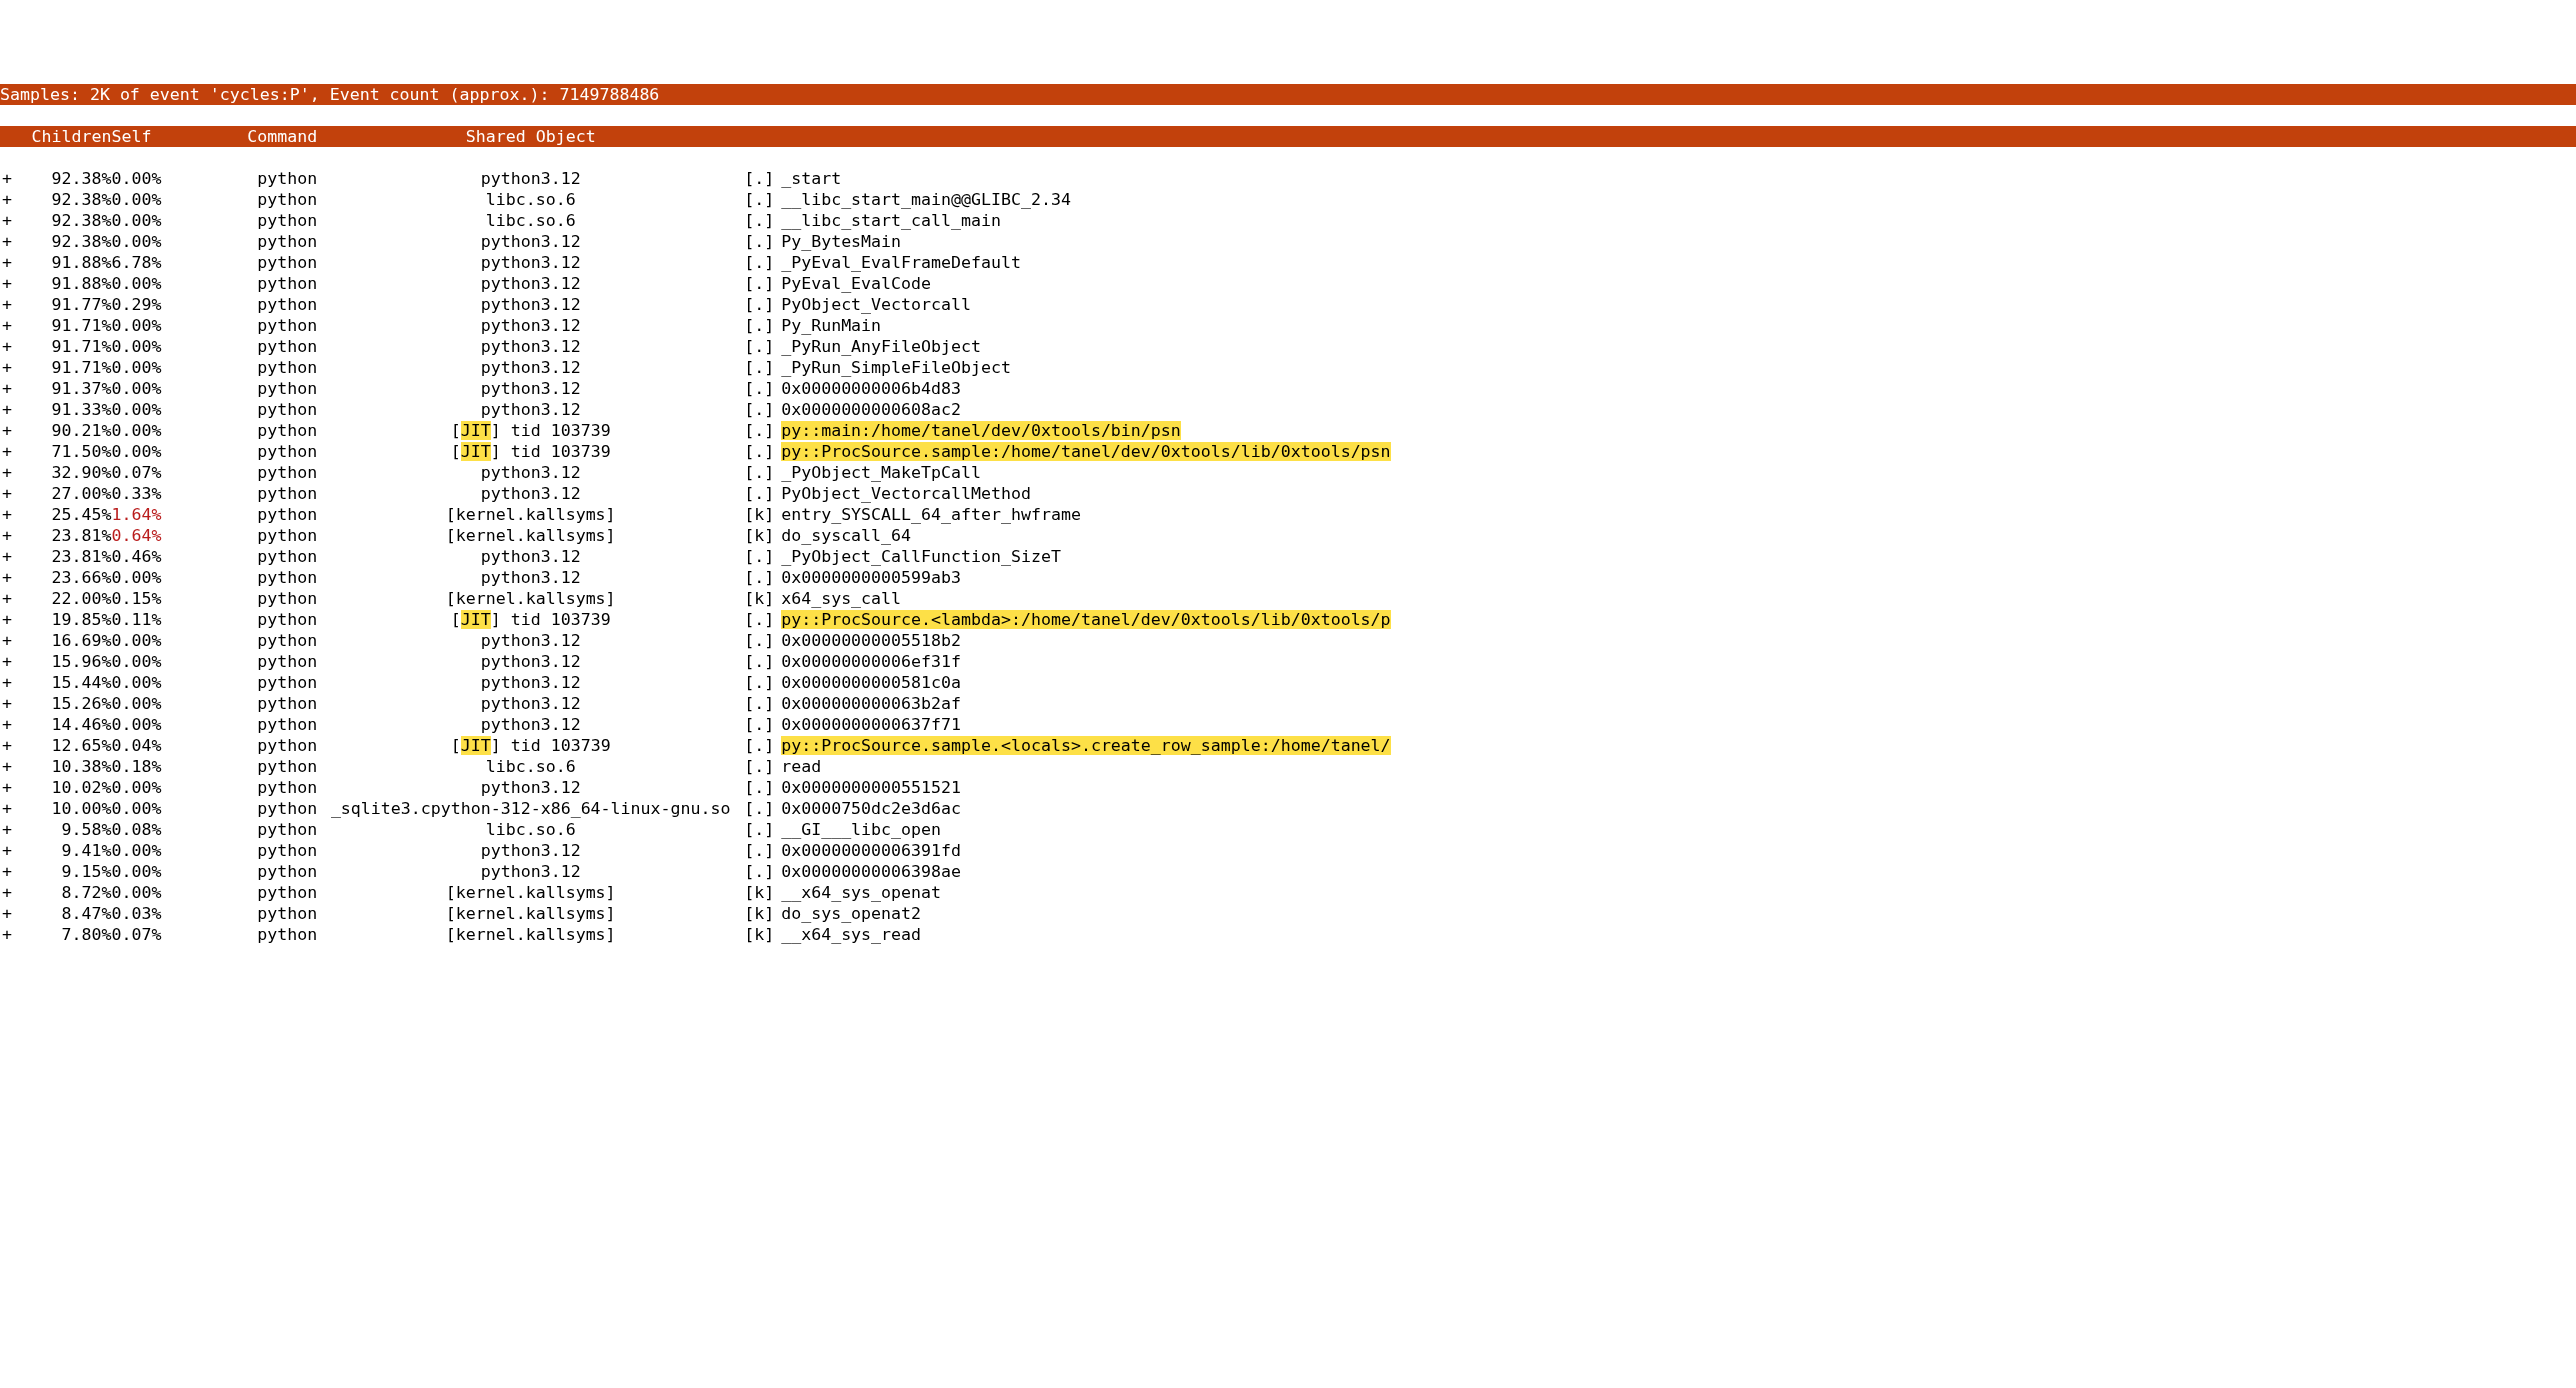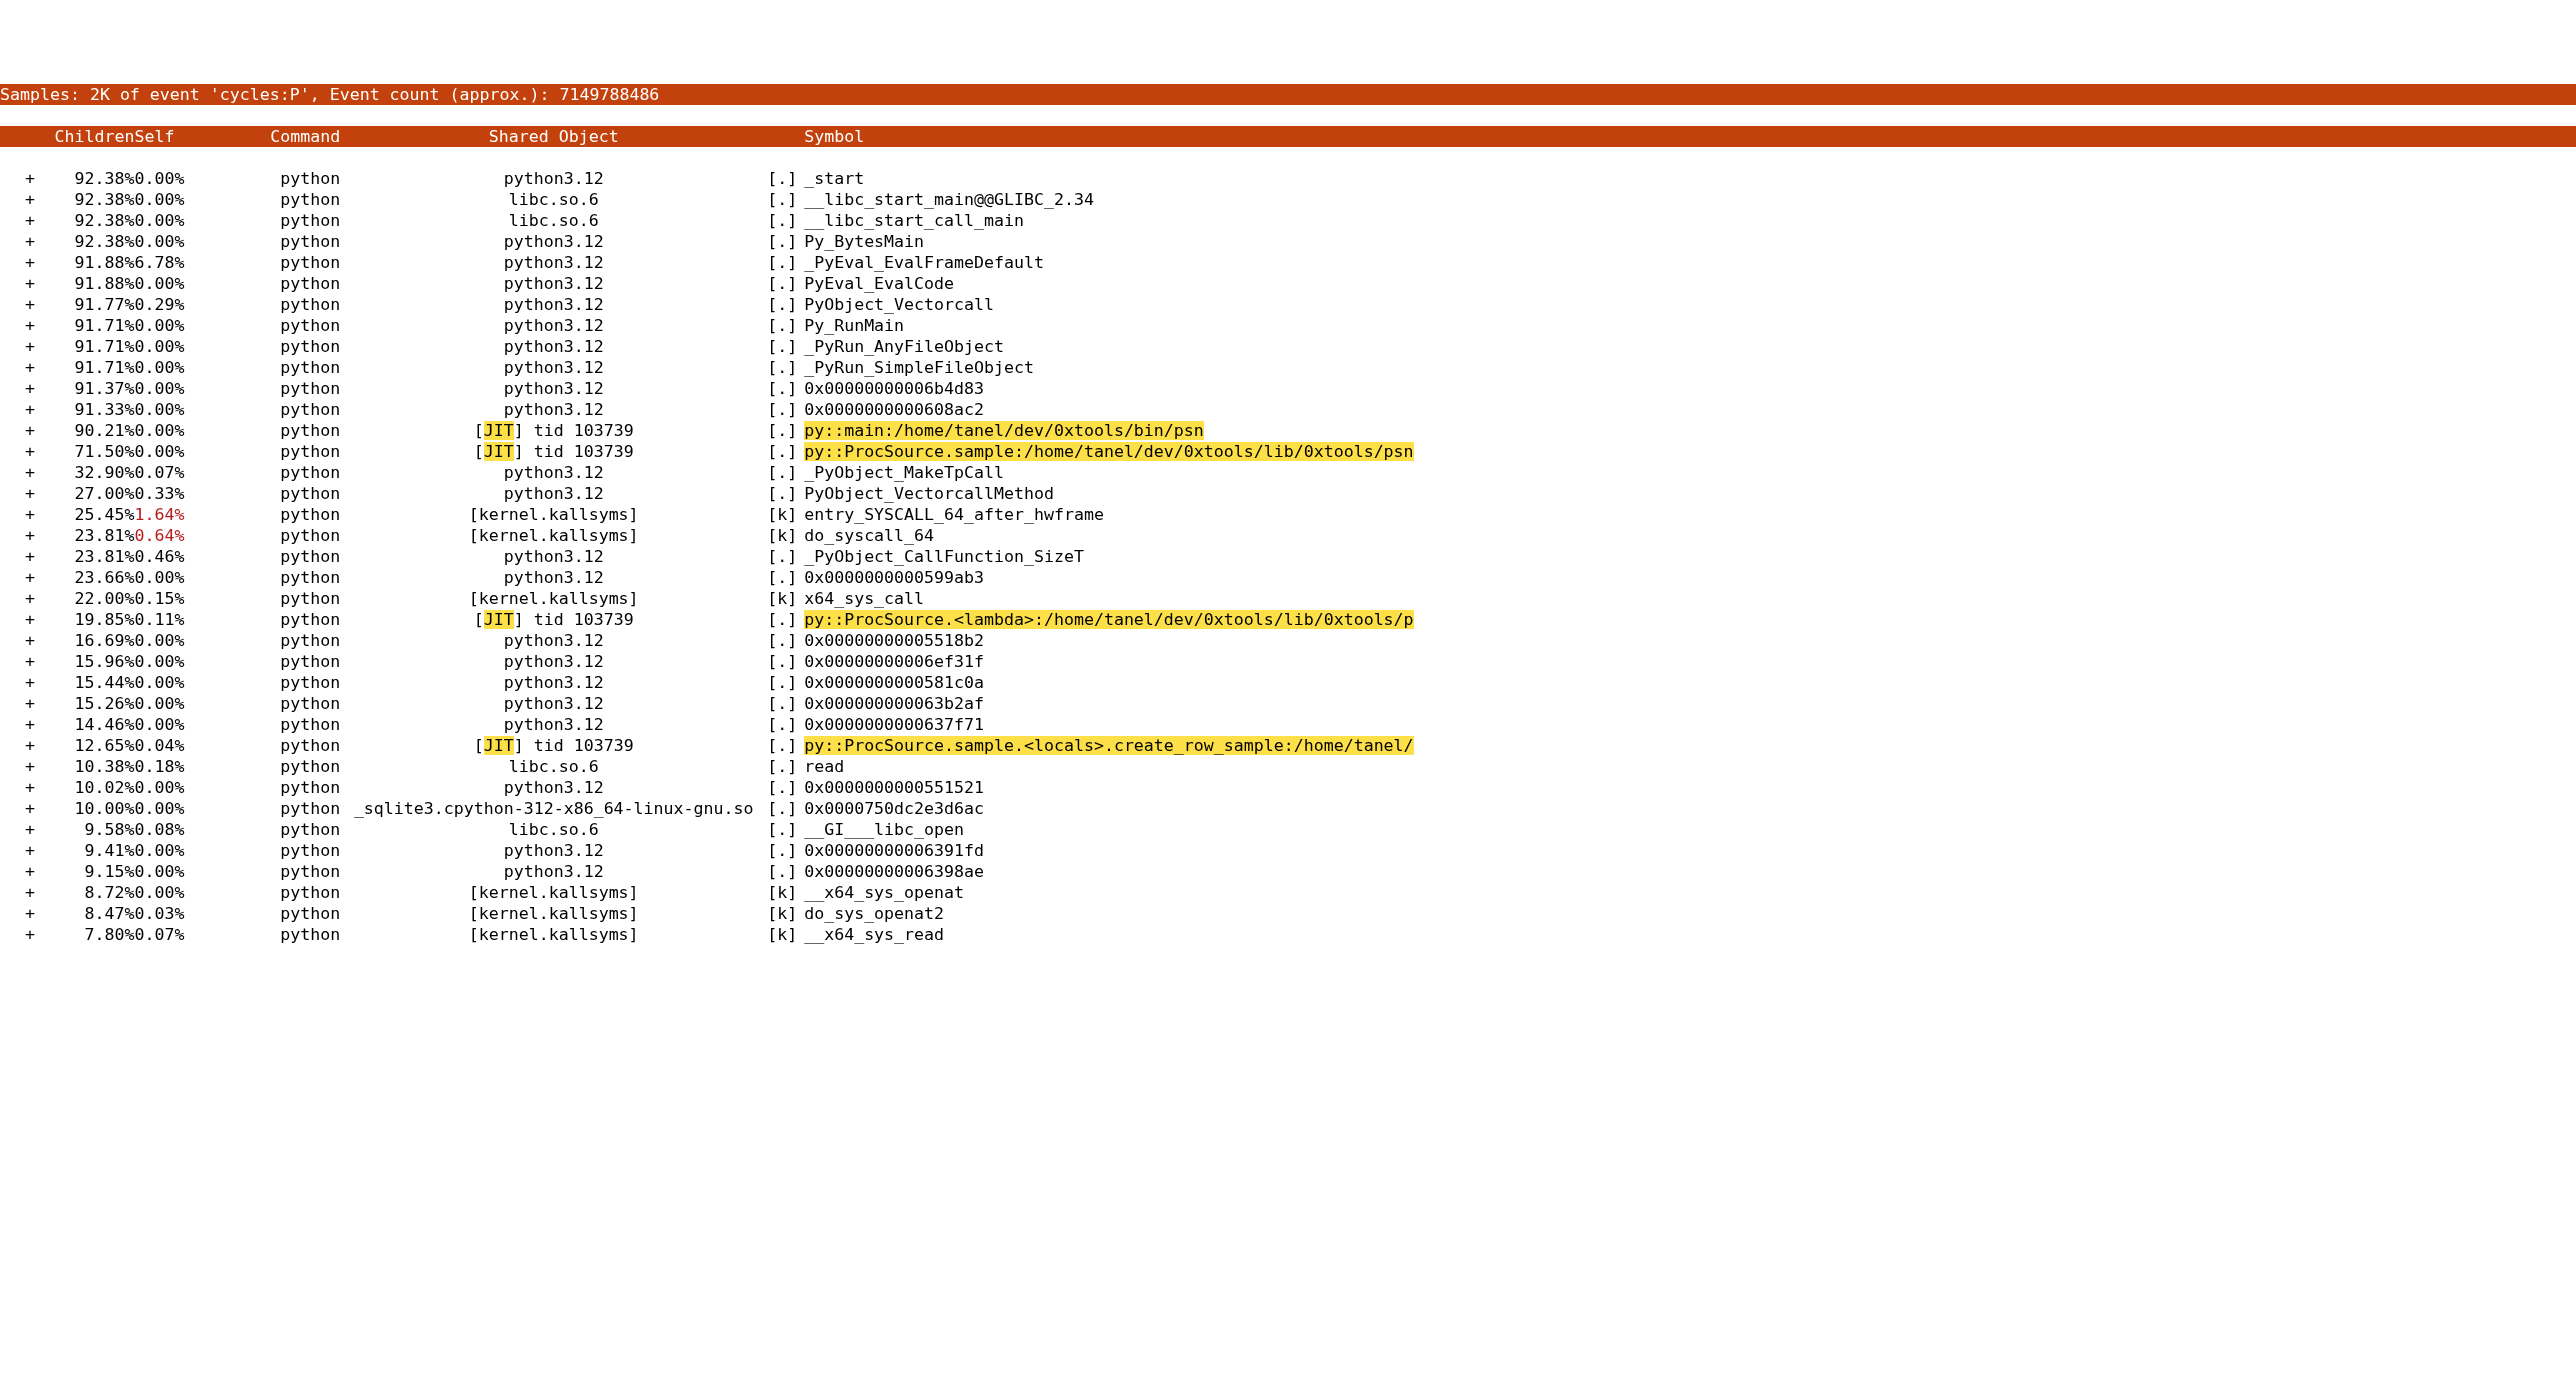--- a/index.html
+++ b/index.html
@@ -16,7 +16,7 @@
     background: #c2410c;
     color: #ffffff;
   }
-  .row { display: flex; padding-left: 23px; }
+  .row { display: flex; }
   .expand { width: 20.5px; text-align: left; padding-left: 1.9px; }
   .children { width: 91px; text-align: right; }
   .self { width: 98px; text-align: left; }

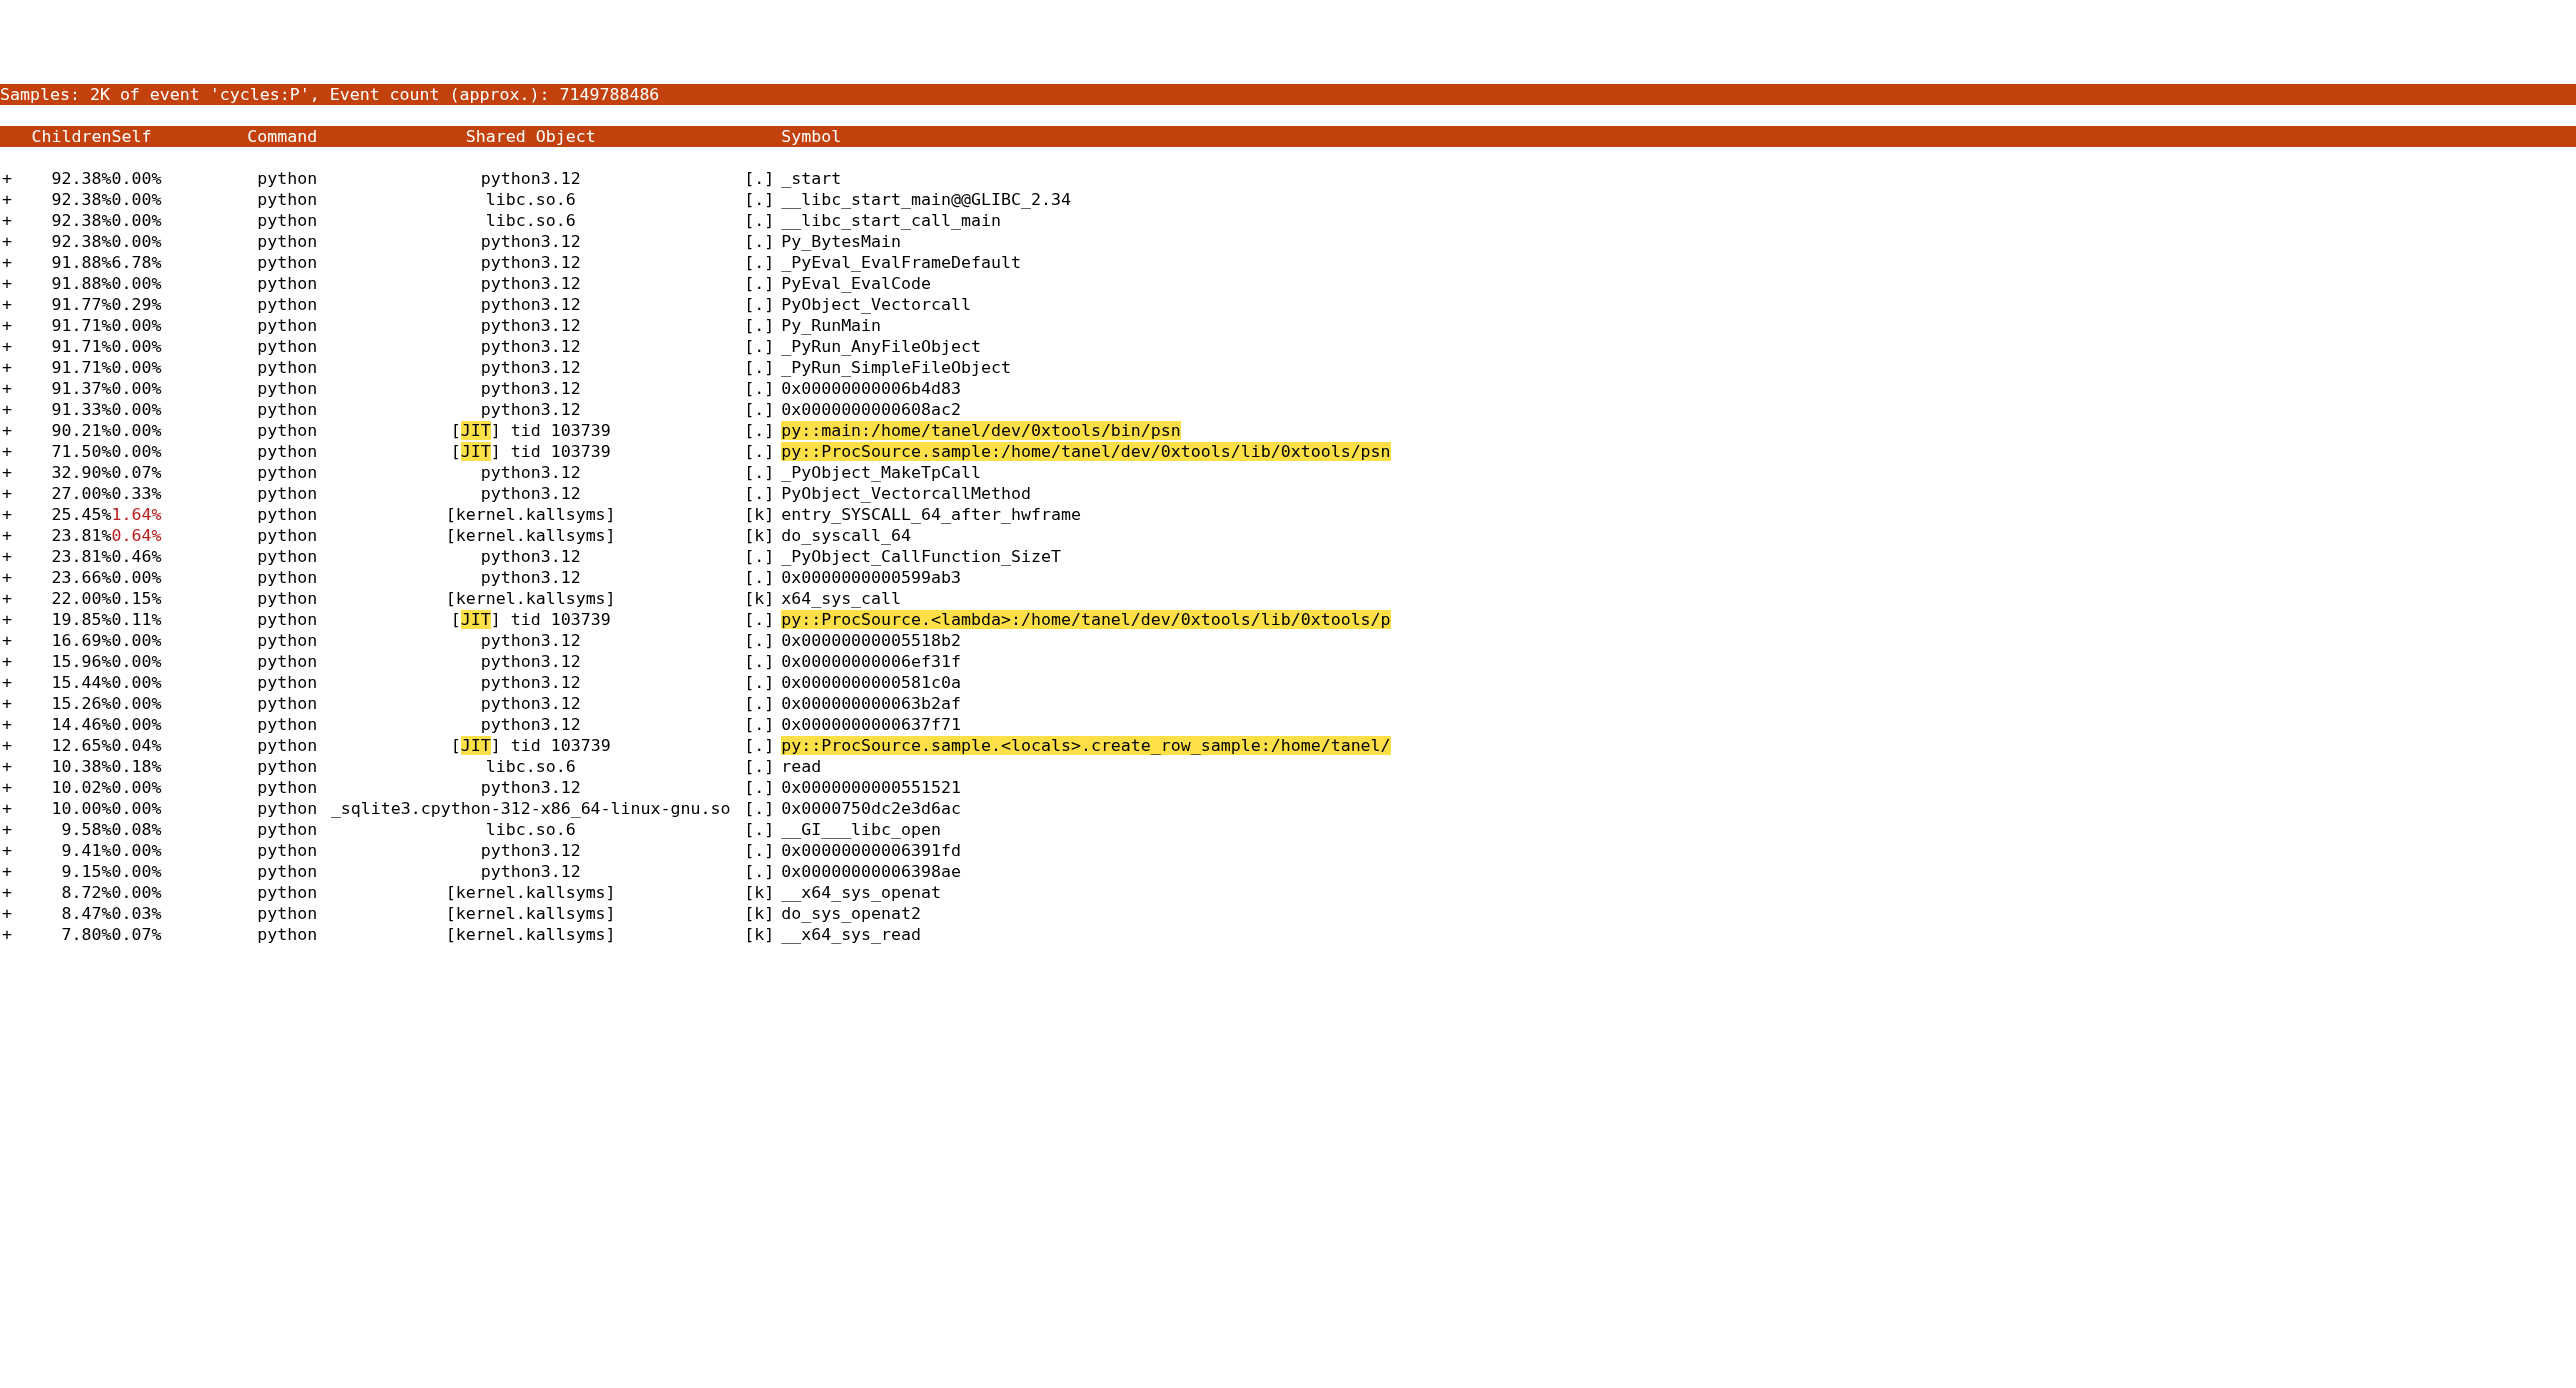--- a/index.html
+++ b/index.html
@@ -36,7 +36,7 @@
 
 <div class="hdr">Samples: 2K of event 'cycles:P', Event count (approx.): 7149788486</div>
 <div class="hdr row">
-  <span class="expand"></span><span class="children">Children</span><span class="self">Self</span><span class="gap1"></span><span class="command">Command</span><span class="shared">Shared Object</span><span class="symtype"></span><span class="symbol">Symbol</span>
+  <span class="expand"></span><span class="children">Children</span><span class="self">Self</span><span class="gap1"></span><span class="command">Command</span><span class="shared">Shared Object</span><span class="symtype"></span>
 </div>
 <div id="rows"><div class="row"><span class="expand">+</span><span class="children red">92.38%</span><span class="self">0.00%</span><span class="gap1"></span><span class="command">python</span><span class="shared">python3.12</span><span class="symtype">[.]</span><span class="symbol">_start</span></div><div class="row"><span class="expand">+</span><span class="children red">92.38%</span><span class="self">0.00%</span><span class="gap1"></span><span class="command">python</span><span class="shared">libc.so.6</span><span class="symtype">[.]</span><span class="symbol">__libc_start_main@@GLIBC_2.34</span></div><div class="row"><span class="expand">+</span><span class="children red">92.38%</span><span class="self">0.00%</span><span class="gap1"></span><span class="command">python</span><span class="shared">libc.so.6</span><span class="symtype">[.]</span><span class="symbol">__libc_start_call_main</span></div><div class="row"><span class="expand">+</span><span class="children red">92.38%</span><span class="self">0.00%</span><span class="gap1"></span><span class="command">python</span><span class="shared">python3.12</span><span class="symtype">[.]</span><span class="symbol">Py_BytesMain</span></div><div class="row"><span class="expand">+</span><span class="children red">91.88%</span><span class="self red">6.78%</span><span class="gap1"></span><span class="command">python</span><span class="shared">python3.12</span><span class="symtype">[.]</span><span class="symbol">_PyEval_EvalFrameDefault</span></div><div class="row"><span class="expand">+</span><span class="children red">91.88%</span><span class="self">0.00%</span><span class="gap1"></span><span class="command">python</span><span class="shared">python3.12</span><span class="symtype">[.]</span><span class="symbol">PyEval_EvalCode</span></div><div class="row"><span class="expand">+</span><span class="children red">91.77%</span><span class="self">0.29%</span><span class="gap1"></span><span class="command">python</span><span class="shared">python3.12</span><span class="symtype">[.]</span><span class="symbol">PyObject_Vectorcall</span></div><div class="row"><span class="expand">+</span><span class="children red">91.71%</span><span class="self">0.00%</span><span class="gap1"></span><span class="command">python</span><span class="shared">python3.12</span><span class="symtype">[.]</span><span class="symbol">Py_RunMain</span></div><div class="row"><span class="expand">+</span><span class="children red">91.71%</span><span class="self">0.00%</span><span class="gap1"></span><span class="command">python</span><span class="shared">python3.12</span><span class="symtype">[.]</span><span class="symbol">_PyRun_AnyFileObject</span></div><div class="row"><span class="expand">+</span><span class="children red">91.71%</span><span class="self">0.00%</span><span class="gap1"></span><span class="command">python</span><span class="shared">python3.12</span><span class="symtype">[.]</span><span class="symbol">_PyRun_SimpleFileObject</span></div><div class="row"><span class="expand">+</span><span class="children red">91.37%</span><span class="self">0.00%</span><span class="gap1"></span><span class="command">python</span><span class="shared">python3.12</span><span class="symtype">[.]</span><span class="symbol">0x00000000006b4d83</span></div><div class="row"><span class="expand">+</span><span class="children red">91.33%</span><span class="self">0.00%</span><span class="gap1"></span><span class="command">python</span><span class="shared">python3.12</span><span class="symtype">[.]</span><span class="symbol">0x0000000000608ac2</span></div><div class="row"><span class="expand">+</span><span class="children red">90.21%</span><span class="self">0.00%</span><span class="gap1"></span><span class="command">python</span><span class="shared">[<span class="hl">JIT</span>] tid 103739</span><span class="symtype">[.]</span><span class="symbol"><span class="hl">py::main:/home/tanel/dev/0xtools/bin/psn</span></span></div><div class="row"><span class="expand">+</span><span class="children red">71.50%</span><span class="self">0.00%</span><span class="gap1"></span><span class="command">python</span><span class="shared">[<span class="hl">JIT</span>] tid 103739</span><span class="symtype">[.]</span><span class="symbol"><span class="hl">py::ProcSource.sample:/home/tanel/dev/0xtools/lib/0xtools/psn</span></span></div><div class="row"><span class="expand">+</span><span class="children red">32.90%</span><span class="self">0.07%</span><span class="gap1"></span><span class="command">python</span><span class="shared">python3.12</span><span class="symtype">[.]</span><span class="symbol">_PyObject_MakeTpCall</span></div><div class="row"><span class="expand">+</span><span class="children red">27.00%</span><span class="self">0.33%</span><span class="gap1"></span><span class="command">python</span><span class="shared">python3.12</span><span class="symtype">[.]</span><span class="symbol">PyObject_VectorcallMethod</span></div><div class="row"><span class="expand">+</span><span class="children red">25.45%</span><span class="self green">1.64%</span><span class="gap1"></span><span class="command">python</span><span class="shared">[kernel.kallsyms]</span><span class="symtype">[k]</span><span class="symbol">entry_SYSCALL_64_after_hwframe</span></div><div class="row"><span class="expand">+</span><span class="children red">23.81%</span><span class="self green">0.64%</span><span class="gap1"></span><span class="command">python</span><span class="shared">[kernel.kallsyms]</span><span class="symtype">[k]</span><span class="symbol">do_syscall_64</span></div><div class="row"><span class="expand">+</span><span class="children red">23.81%</span><span class="self">0.46%</span><span class="gap1"></span><span class="command">python</span><span class="shared">python3.12</span><span class="symtype">[.]</span><span class="symbol">_PyObject_CallFunction_SizeT</span></div><div class="row"><span class="expand">+</span><span class="children red">23.66%</span><span class="self">0.00%</span><span class="gap1"></span><span class="command">python</span><span class="shared">python3.12</span><span class="symtype">[.]</span><span class="symbol">0x0000000000599ab3</span></div><div class="row"><span class="expand">+</span><span class="children red">22.00%</span><span class="self">0.15%</span><span class="gap1"></span><span class="command">python</span><span class="shared">[kernel.kallsyms]</span><span class="symtype">[k]</span><span class="symbol">x64_sys_call</span></div><div class="row"><span class="expand">+</span><span class="children red">19.85%</span><span class="self">0.11%</span><span class="gap1"></span><span class="command">python</span><span class="shared">[<span class="hl">JIT</span>] tid 103739</span><span class="symtype">[.]</span><span class="symbol"><span class="hl">py::ProcSource.&lt;lambda&gt;:/home/tanel/dev/0xtools/lib/0xtools/p</span></span></div><div class="row"><span class="expand">+</span><span class="children red">16.69%</span><span class="self">0.00%</span><span class="gap1"></span><span class="command">python</span><span class="shared">python3.12</span><span class="symtype">[.]</span><span class="symbol">0x00000000005518b2</span></div><div class="row"><span class="expand">+</span><span class="children red">15.96%</span><span class="self">0.00%</span><span class="gap1"></span><span class="command">python</span><span class="shared">python3.12</span><span class="symtype">[.]</span><span class="symbol">0x00000000006ef31f</span></div><div class="row"><span class="expand">+</span><span class="children red">15.44%</span><span class="self">0.00%</span><span class="gap1"></span><span class="command">python</span><span class="shared">python3.12</span><span class="symtype">[.]</span><span class="symbol">0x0000000000581c0a</span></div><div class="row"><span class="expand">+</span><span class="children red">15.26%</span><span class="self">0.00%</span><span class="gap1"></span><span class="command">python</span><span class="shared">python3.12</span><span class="symtype">[.]</span><span class="symbol">0x000000000063b2af</span></div><div class="row"><span class="expand">+</span><span class="children red">14.46%</span><span class="self">0.00%</span><span class="gap1"></span><span class="command">python</span><span class="shared">python3.12</span><span class="symtype">[.]</span><span class="symbol">0x0000000000637f71</span></div><div class="row"><span class="expand">+</span><span class="children red">12.65%</span><span class="self">0.04%</span><span class="gap1"></span><span class="command">python</span><span class="shared">[<span class="hl">JIT</span>] tid 103739</span><span class="symtype">[.]</span><span class="symbol"><span class="hl">py::ProcSource.sample.&lt;locals&gt;.create_row_sample:/home/tanel/</span></span></div><div class="row"><span class="expand">+</span><span class="children red">10.38%</span><span class="self">0.18%</span><span class="gap1"></span><span class="command">python</span><span class="shared">libc.so.6</span><span class="symtype">[.]</span><span class="symbol">read</span></div><div class="row"><span class="expand">+</span><span class="children red">10.02%</span><span class="self">0.00%</span><span class="gap1"></span><span class="command">python</span><span class="shared">python3.12</span><span class="symtype">[.]</span><span class="symbol">0x0000000000551521</span></div><div class="row"><span class="expand">+</span><span class="children red">10.00%</span><span class="self">0.00%</span><span class="gap1"></span><span class="command">python</span><span class="shared">_sqlite3.cpython-312-x86_64-linux-gnu.so</span><span class="symtype">[.]</span><span class="symbol">0x0000750dc2e3d6ac</span></div><div class="row"><span class="expand">+</span><span class="children red">9.58%</span><span class="self">0.08%</span><span class="gap1"></span><span class="command">python</span><span class="shared">libc.so.6</span><span class="symtype">[.]</span><span class="symbol">__GI___libc_open</span></div><div class="row"><span class="expand">+</span><span class="children red">9.41%</span><span class="self">0.00%</span><span class="gap1"></span><span class="command">python</span><span class="shared">python3.12</span><span class="symtype">[.]</span><span class="symbol">0x00000000006391fd</span></div><div class="row"><span class="expand">+</span><span class="children red">9.15%</span><span class="self">0.00%</span><span class="gap1"></span><span class="command">python</span><span class="shared">python3.12</span><span class="symtype">[.]</span><span class="symbol">0x00000000006398ae</span></div><div class="row"><span class="expand">+</span><span class="children red">8.72%</span><span class="self">0.00%</span><span class="gap1"></span><span class="command">python</span><span class="shared">[kernel.kallsyms]</span><span class="symtype">[k]</span><span class="symbol">__x64_sys_openat</span></div><div class="row"><span class="expand">+</span><span class="children red">8.47%</span><span class="self">0.03%</span><span class="gap1"></span><span class="command">python</span><span class="shared">[kernel.kallsyms]</span><span class="symtype">[k]</span><span class="symbol">do_sys_openat2</span></div><div class="row"><span class="expand">+</span><span class="children red">7.80%</span><span class="self">0.07%</span><span class="gap1"></span><span class="command">python</span><span class="shared">[kernel.kallsyms]</span><span class="symtype">[k]</span><span class="symbol">__x64_sys_read</span></div></div>
 

